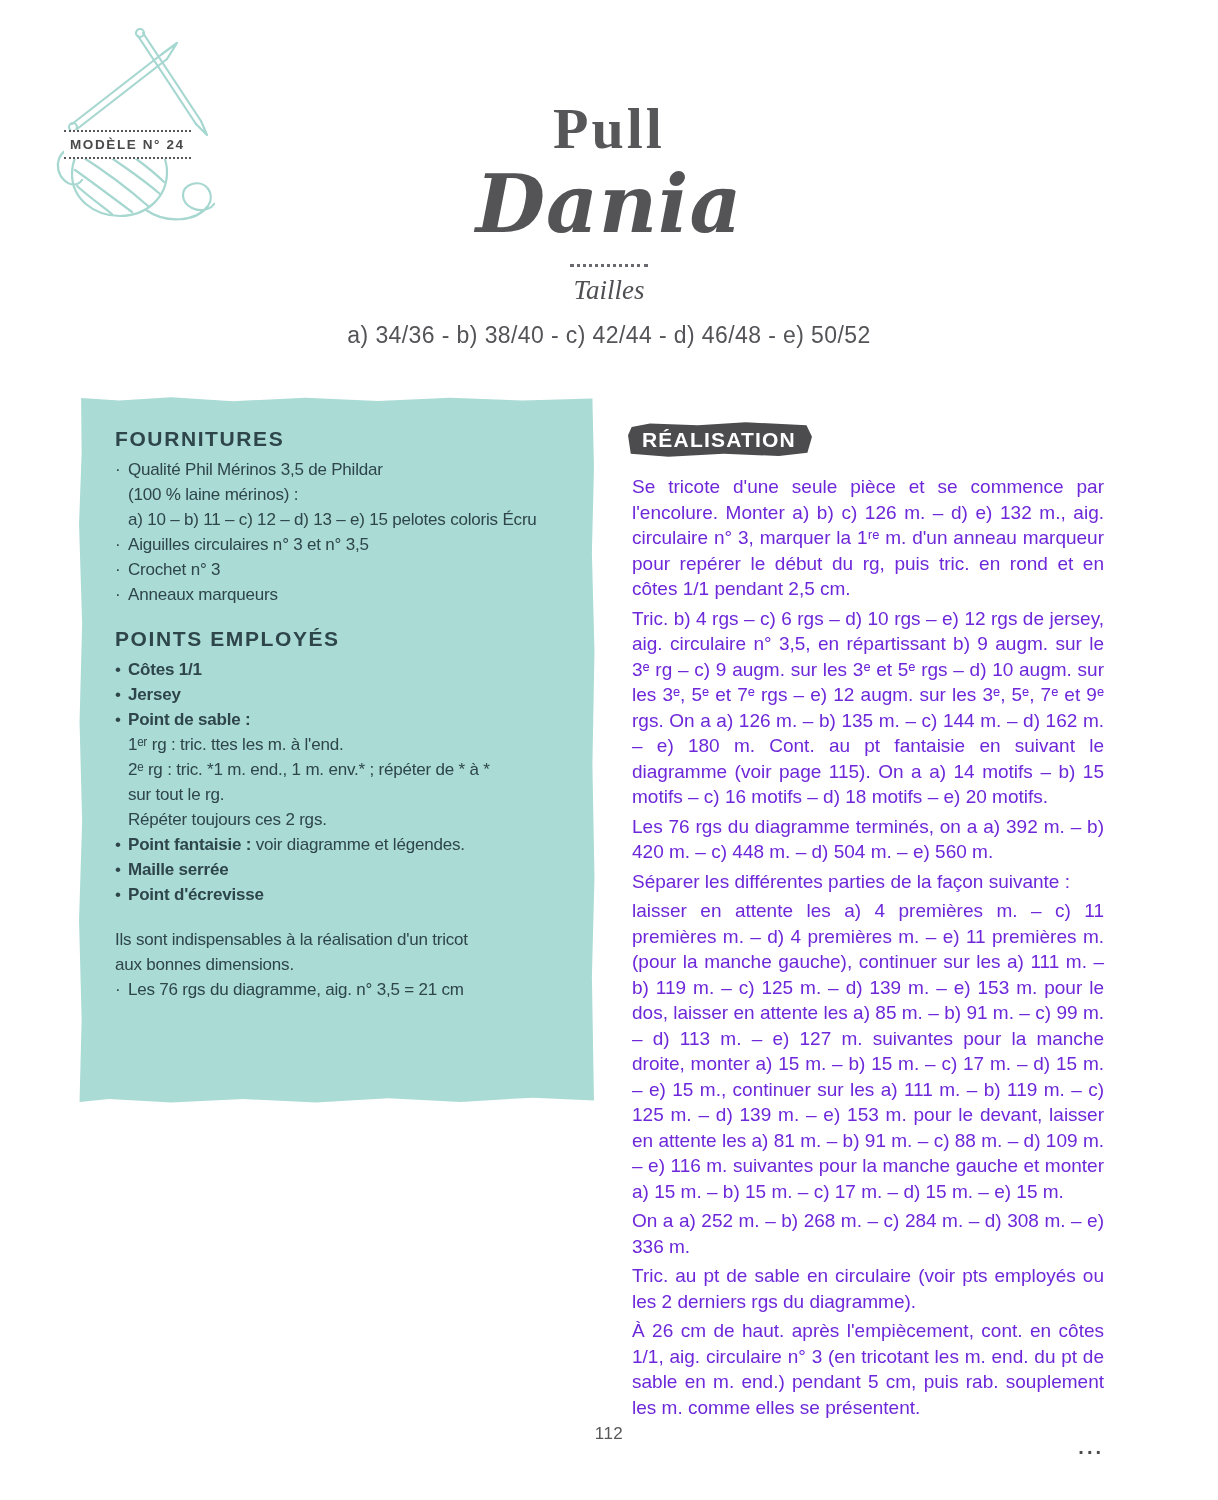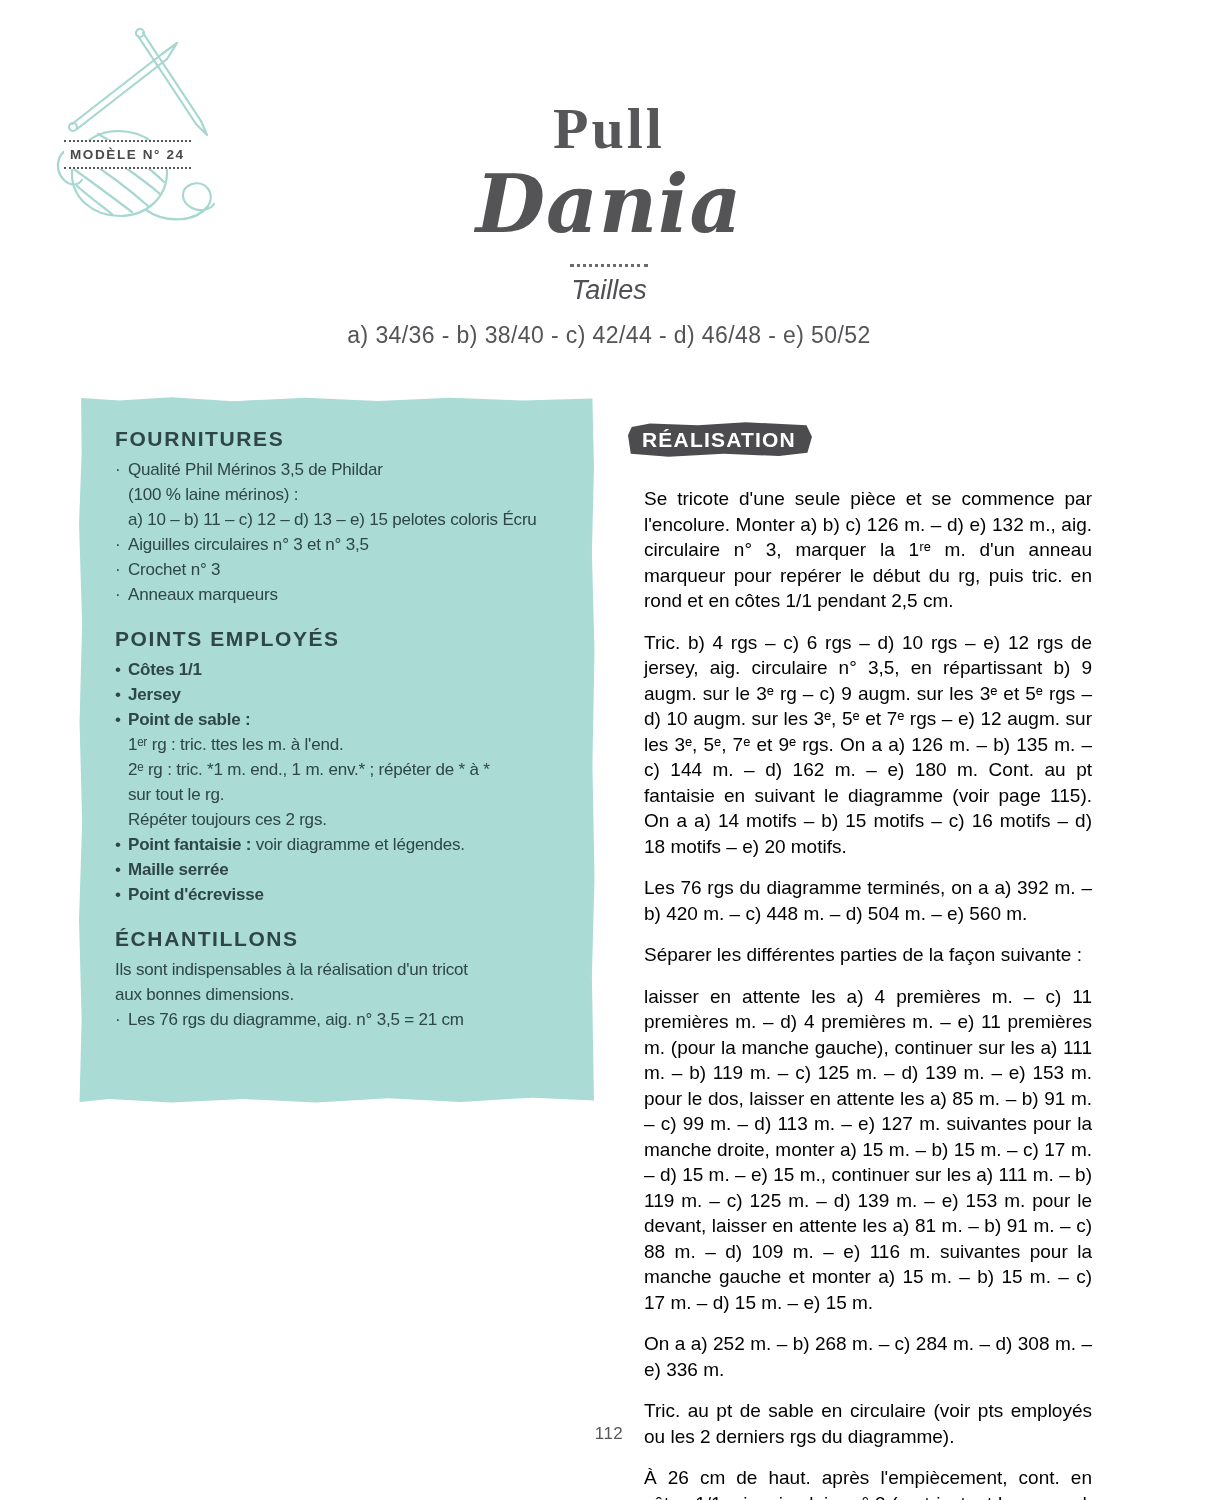--- a/index.html
+++ b/index.html
@@ -12,7 +12,7 @@
   .model-badge{position:absolute;left:50px;top:28px;width:192px;height:202px;}
   .model-badge svg{position:absolute;left:0;top:0;}
   .model-label{
-    position:absolute;left:14px;top:112px;background:#ffffff;
+    position:absolute;left:14px;top:102px;background:#ffffff;
     color:#4a4a4c;font-size:13.5px;font-weight:bold;letter-spacing:1.6px;
     padding:5px 6px;border-top:2px dotted #55555a;border-bottom:2px dotted #55555a;
     white-space:nowrap;

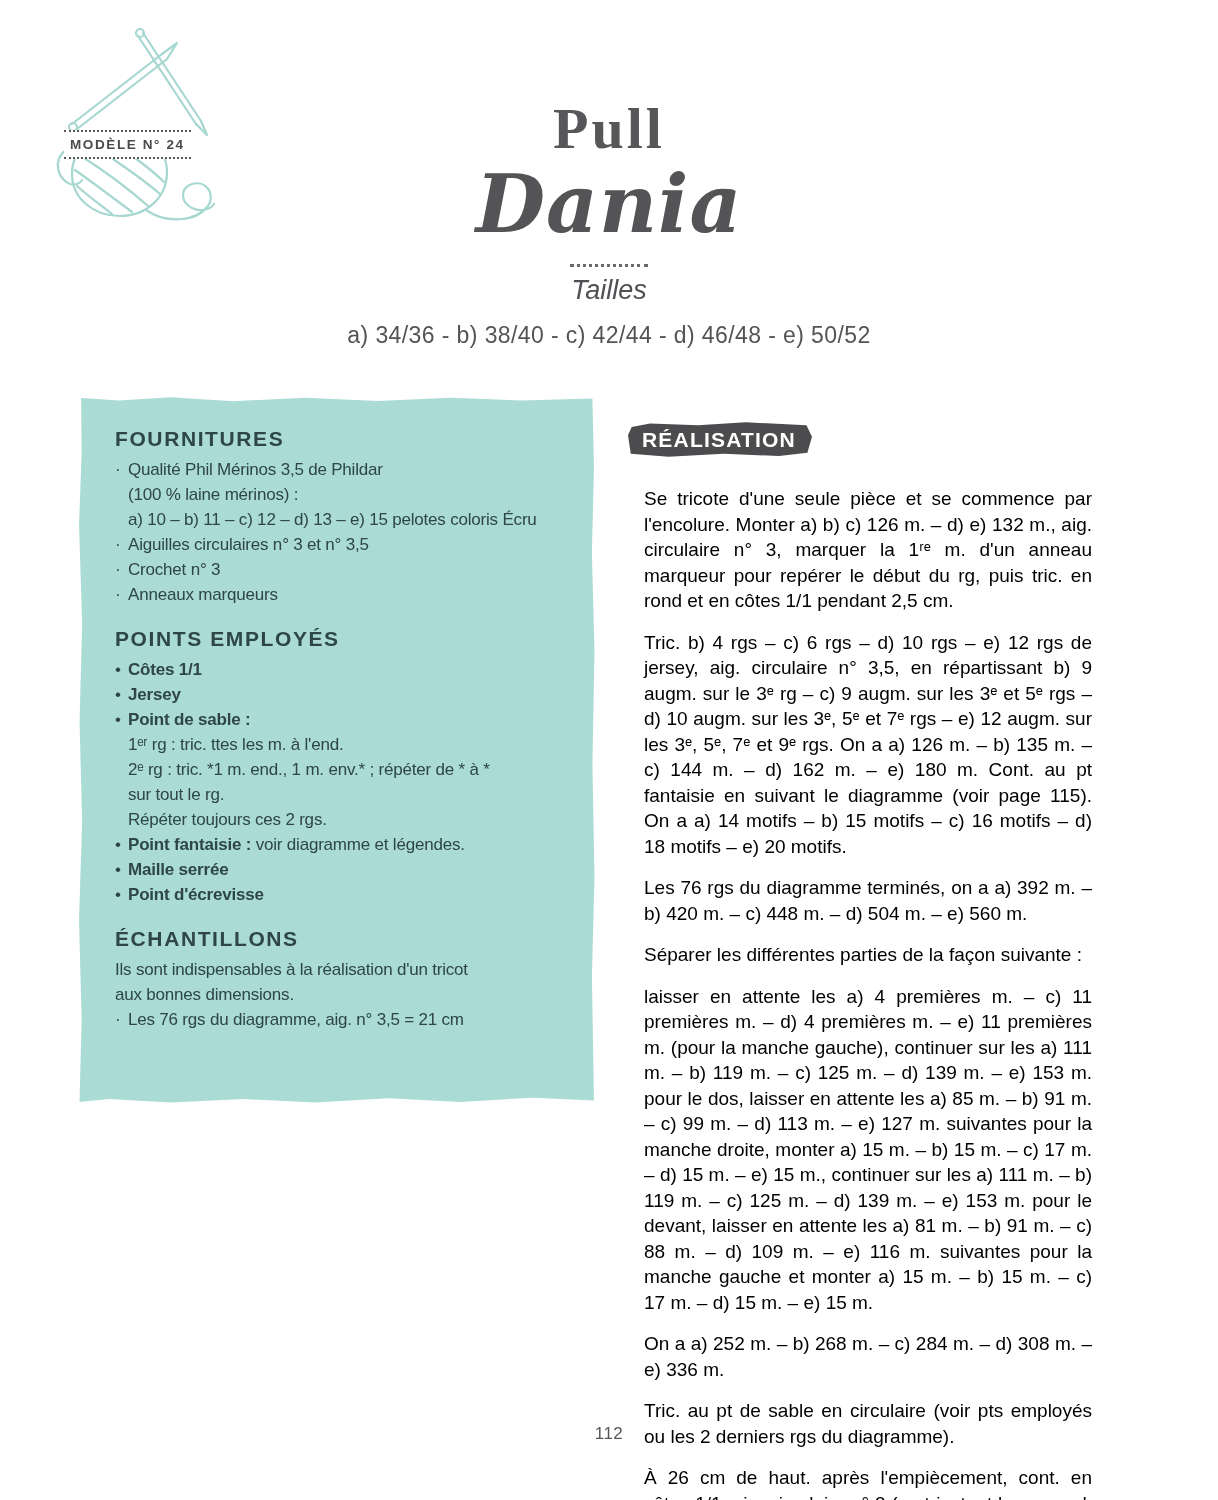--- a/index.html
+++ b/index.html
@@ -30,7 +30,7 @@
   }
   .dots-separator{width:78px;margin:20px auto 8px;border-top:3px dotted #6a6a6e;height:0;}
   .tailles{
-    font-family:Liberation Sans, sans-serif;font-style:italic;
+    font-family:Liberation Serif, serif;font-style:italic;
     font-size:27px;color:#505054;
   }
   .sizes{margin-top:16px;font-size:23px;color:#545458;letter-spacing:.4px;}

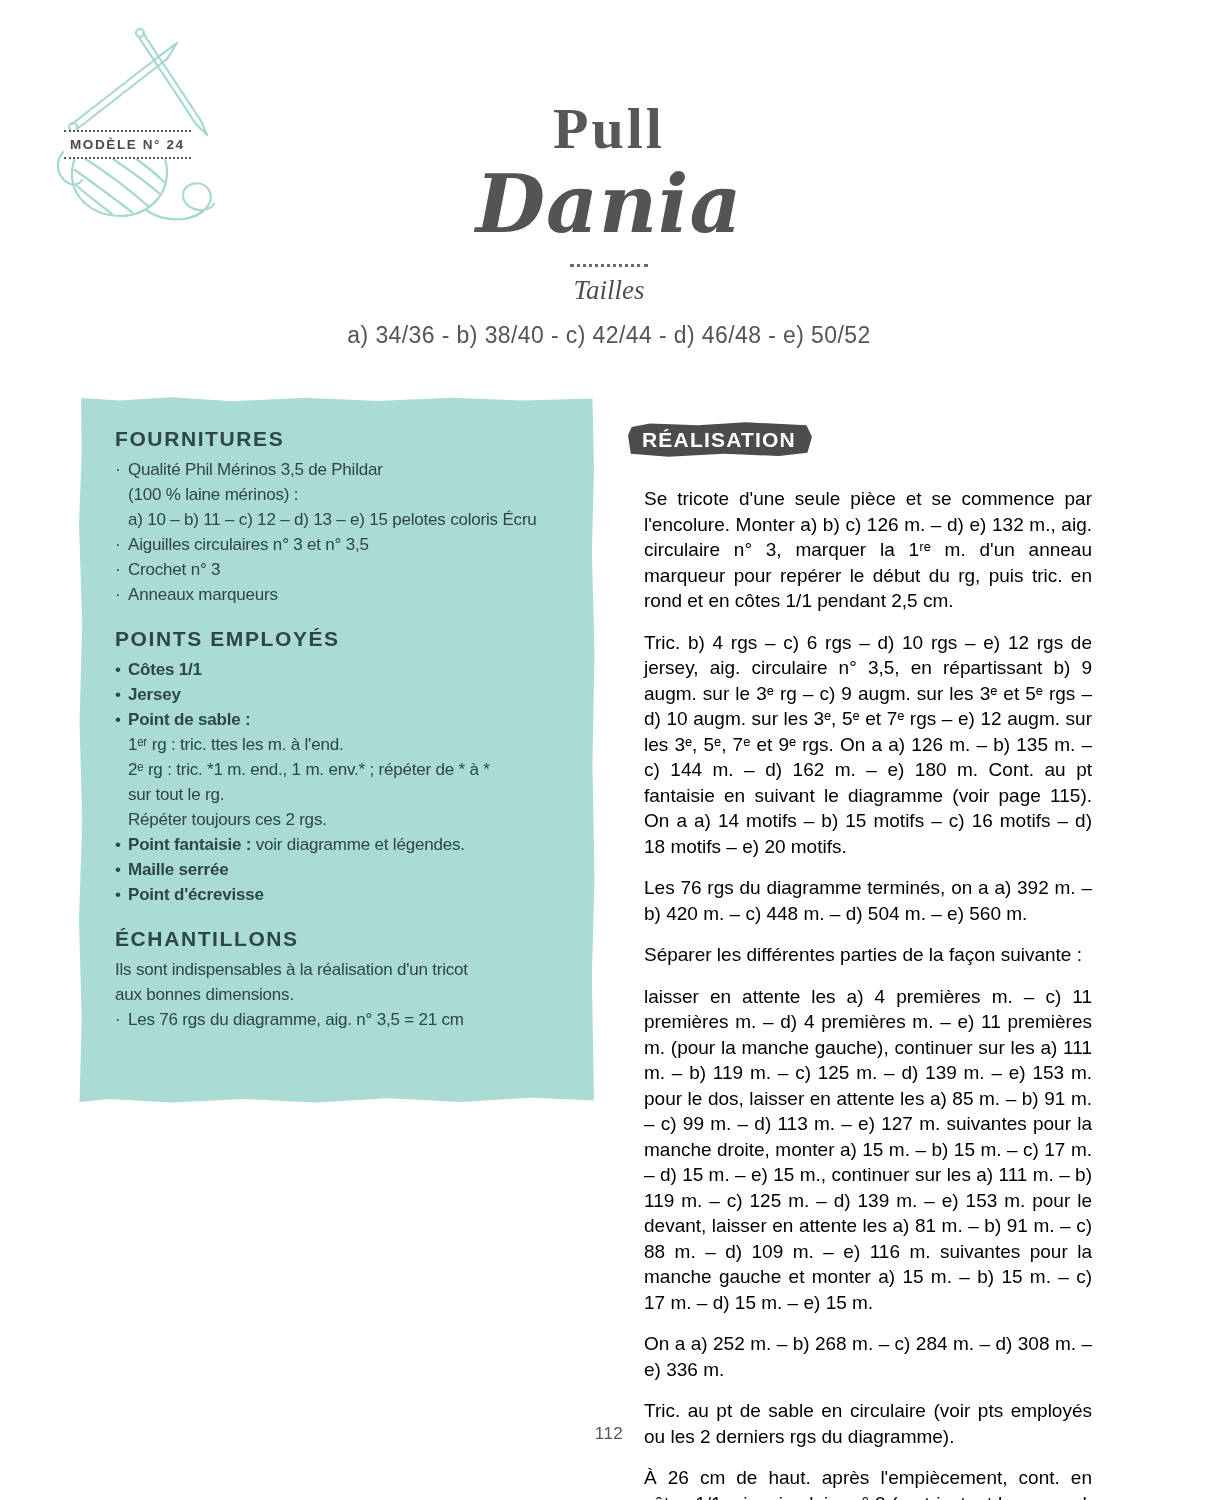--- a/index.html
+++ b/index.html
@@ -64,7 +64,7 @@
       52% 91%, 22% 99%, 1.5% 91%, 0% 38%);
   }
   .para{
-    margin:16px;font-size:19px;line-height:25.5px;text-align:justify;color:#000000;
+    margin:4px;font-size:19px;line-height:25.5px;text-align:justify;color:#6d28d9;
   }
   .more-dots{
     text-align:right;font-weight:bold;font-size:20px;letter-spacing:3px;

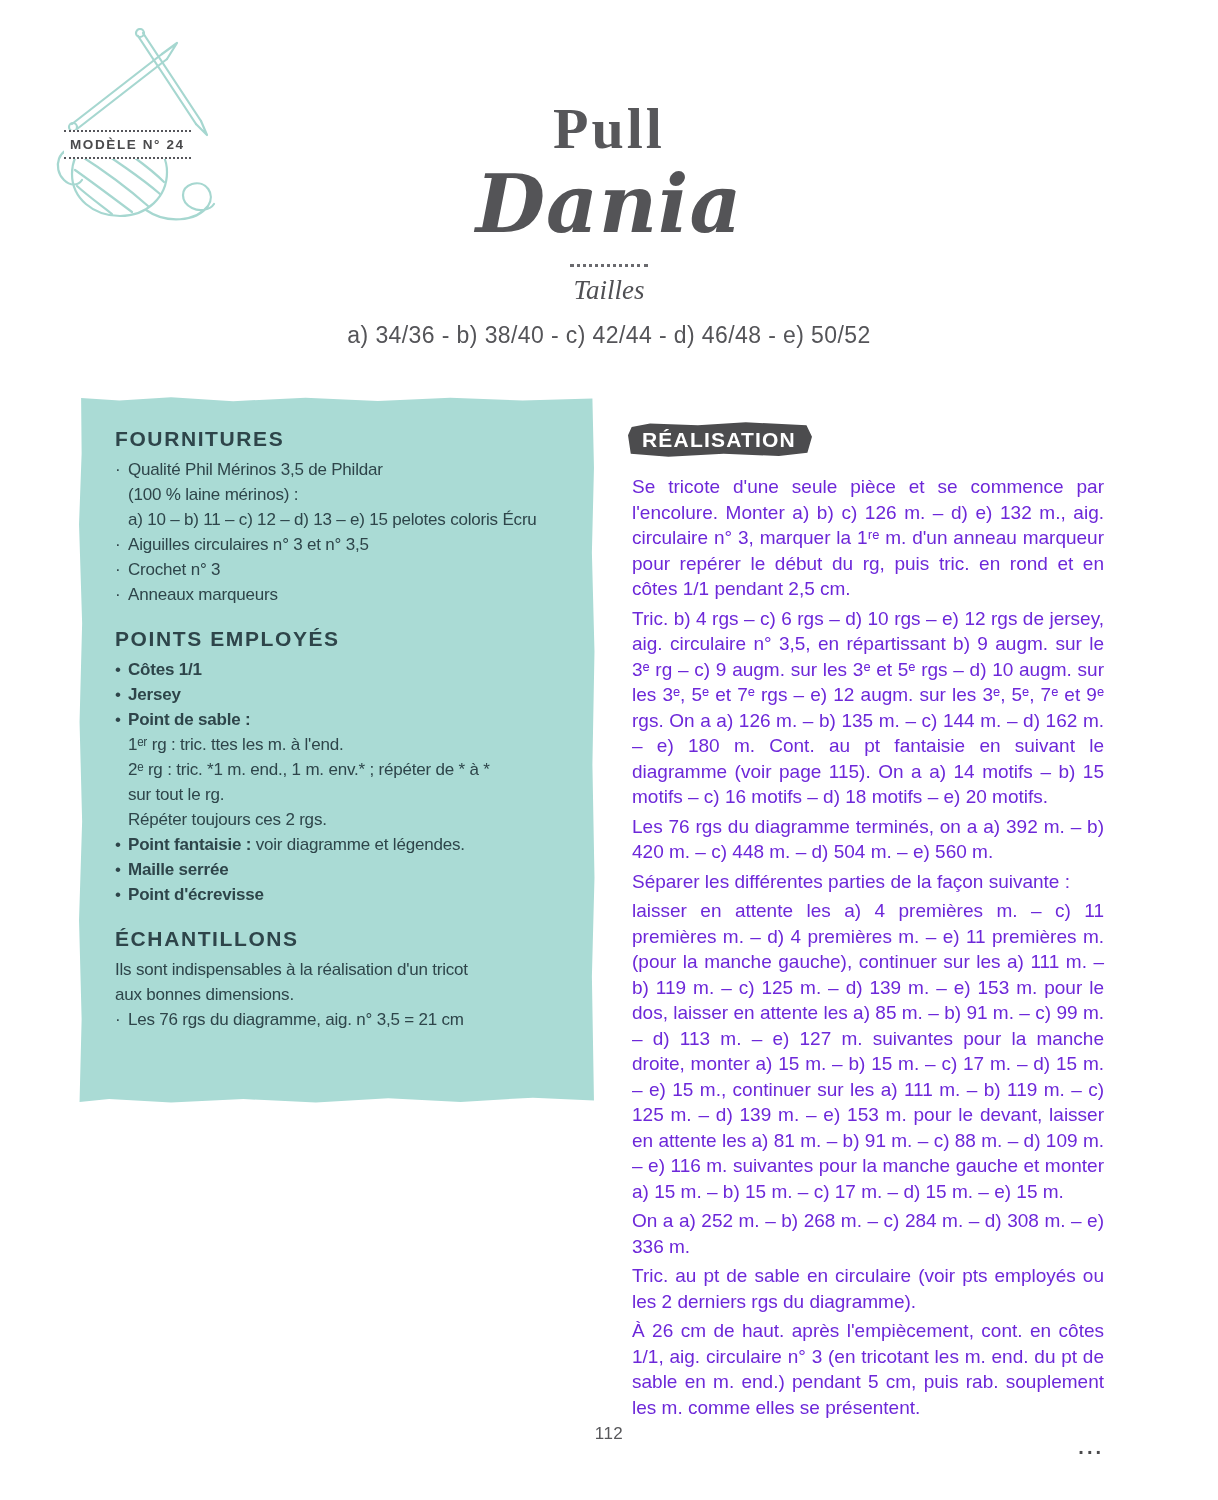--- a/index.html
+++ b/index.html
@@ -146,7 +146,6 @@
     </div>
 
     <div class="box-section">
-      <h3>ÉCHANTILLONS</h3>
       <div class="line"><span>Ils sont indispensables à la réalisation d'un tricot</span></div>
       <div class="line"><span>aux bonnes dimensions.</span></div>
       <div class="line"><span class="b">·</span><span>Les 76 rgs du diagramme, aig. n° 3,5 = 21 cm</span></div>

